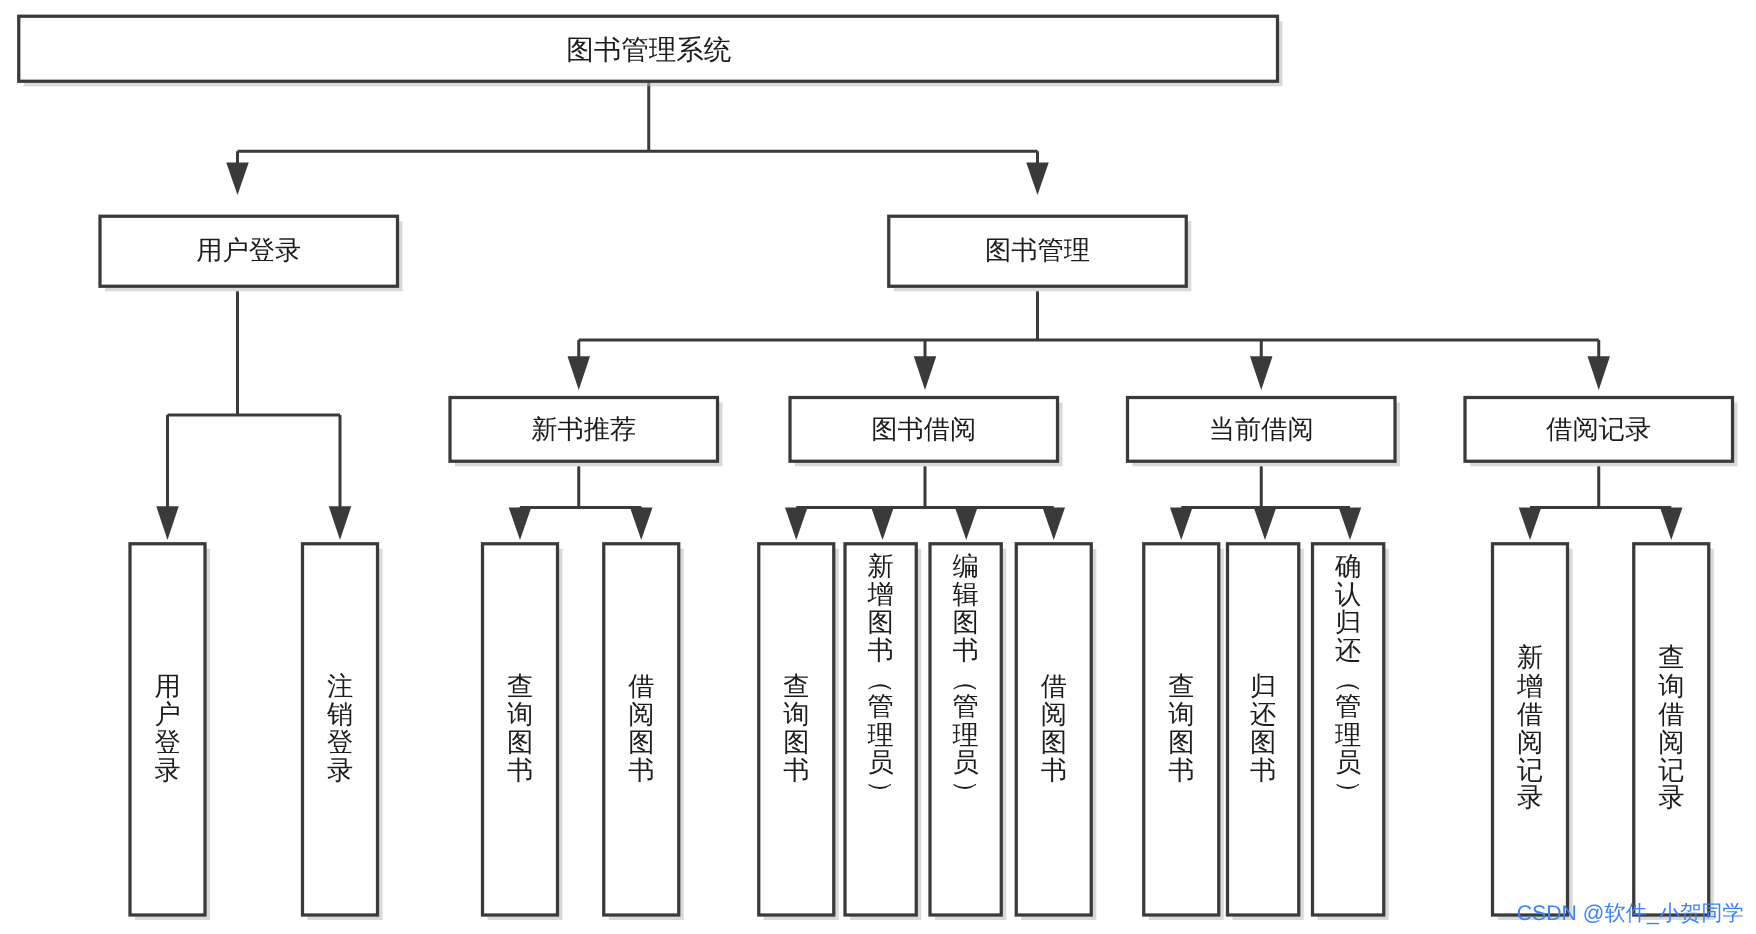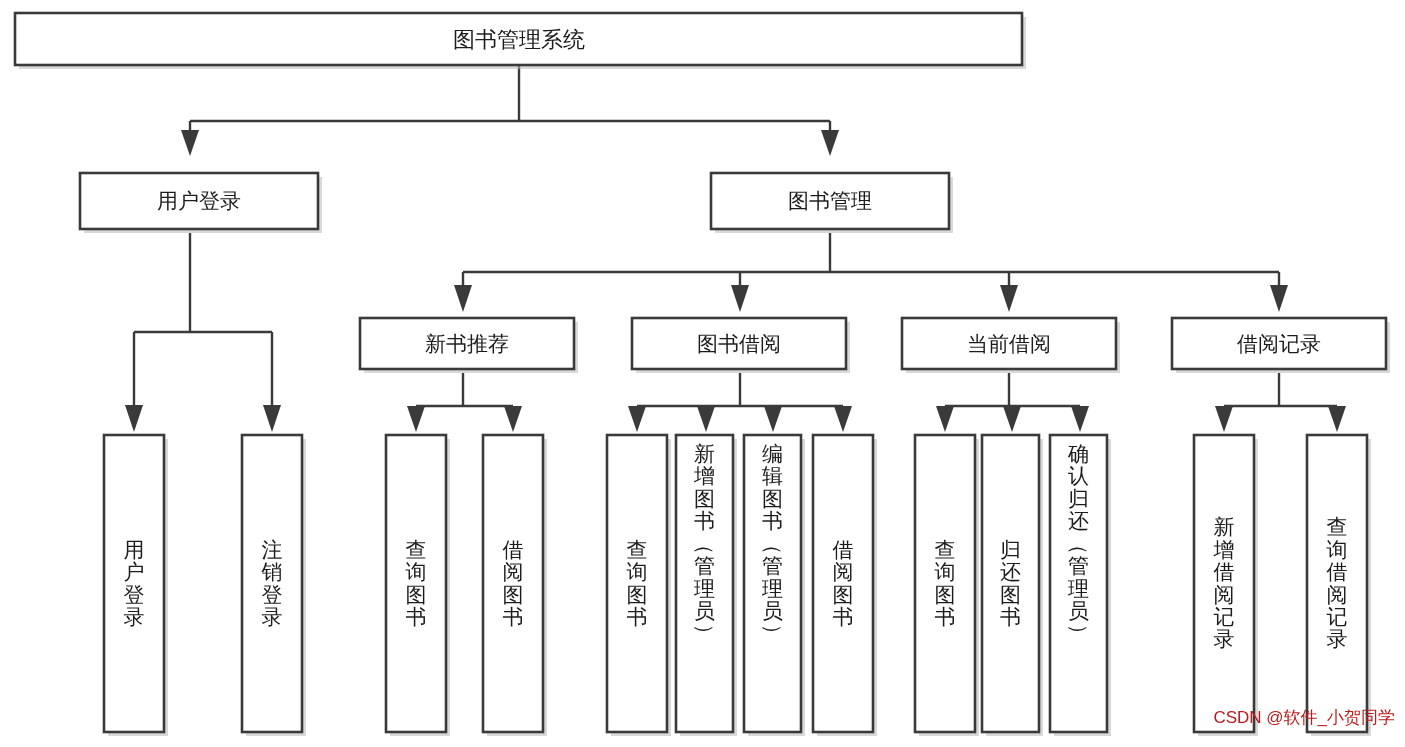--- a/index.html
+++ b/index.html
@@ -81,10 +81,10 @@
   .watermark {
     position: absolute;
     right: 10px;
-    bottom: 18px;
+    bottom: 5px;
     font-family: "Liberation Sans", "DejaVu Sans", sans-serif;
     font-size: 17px;
-    color: #b91c1c;
+    color: #3b82f6;
     white-space: nowrap;
     user-select: none;
   }

